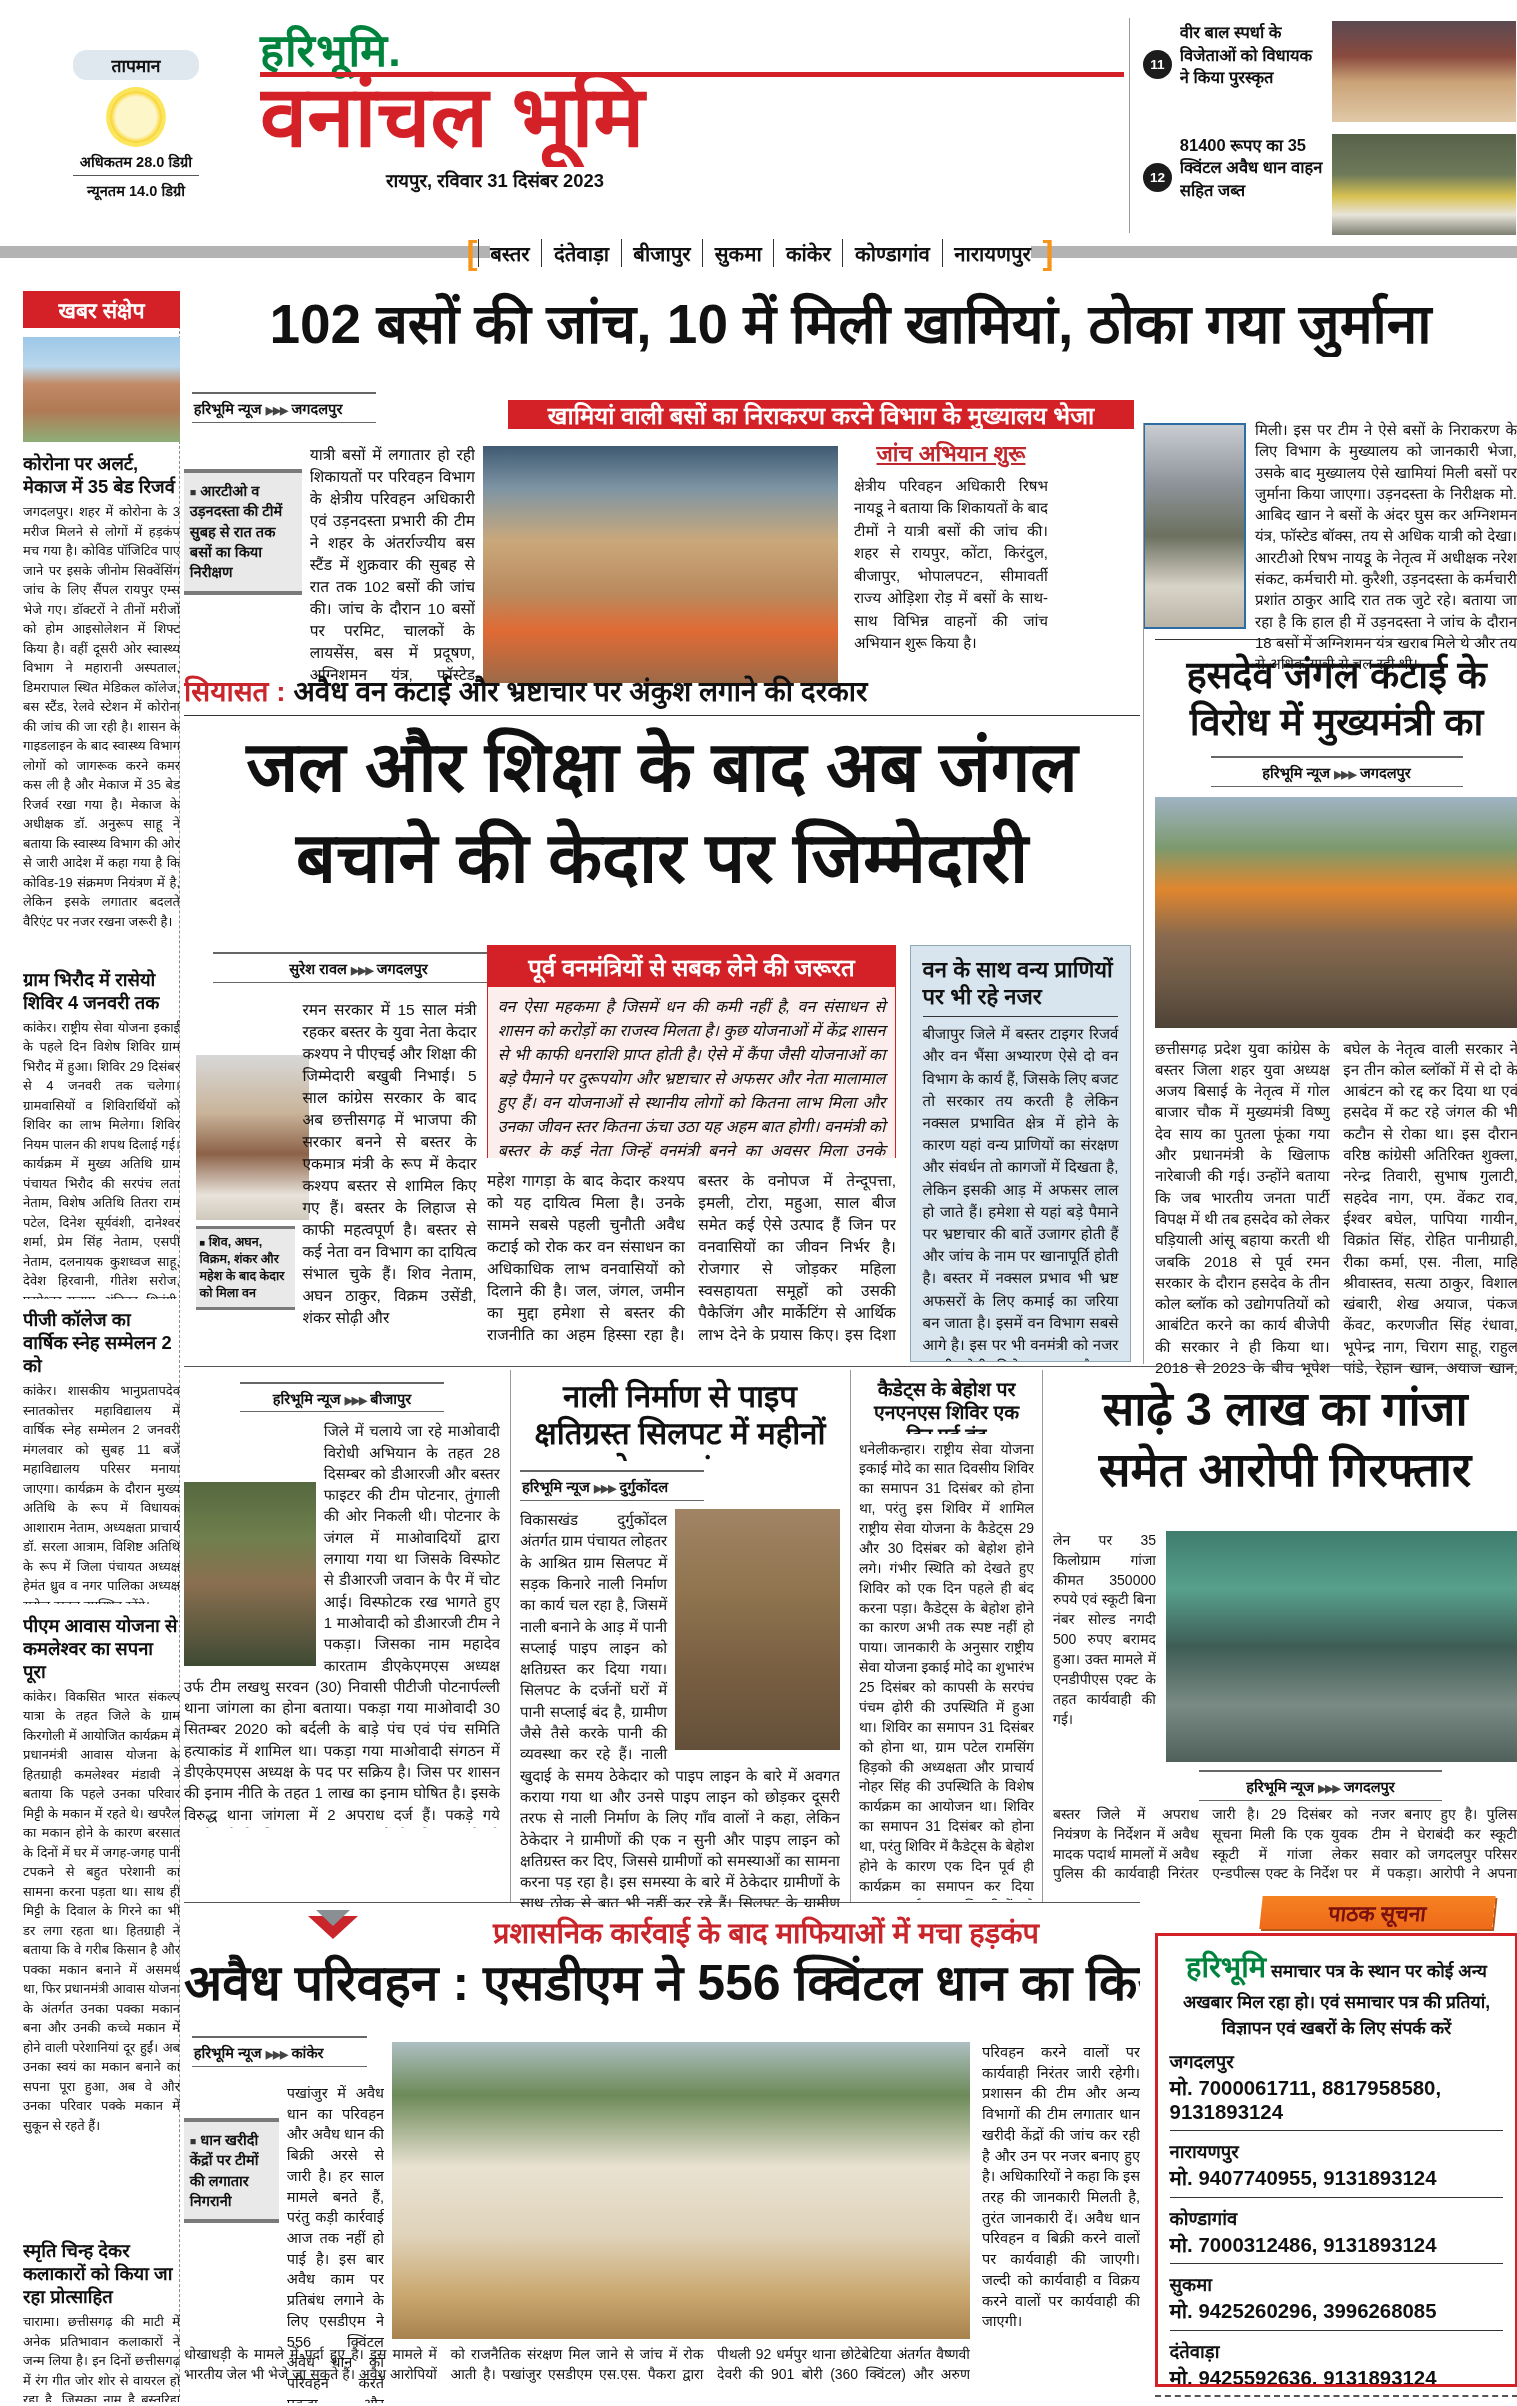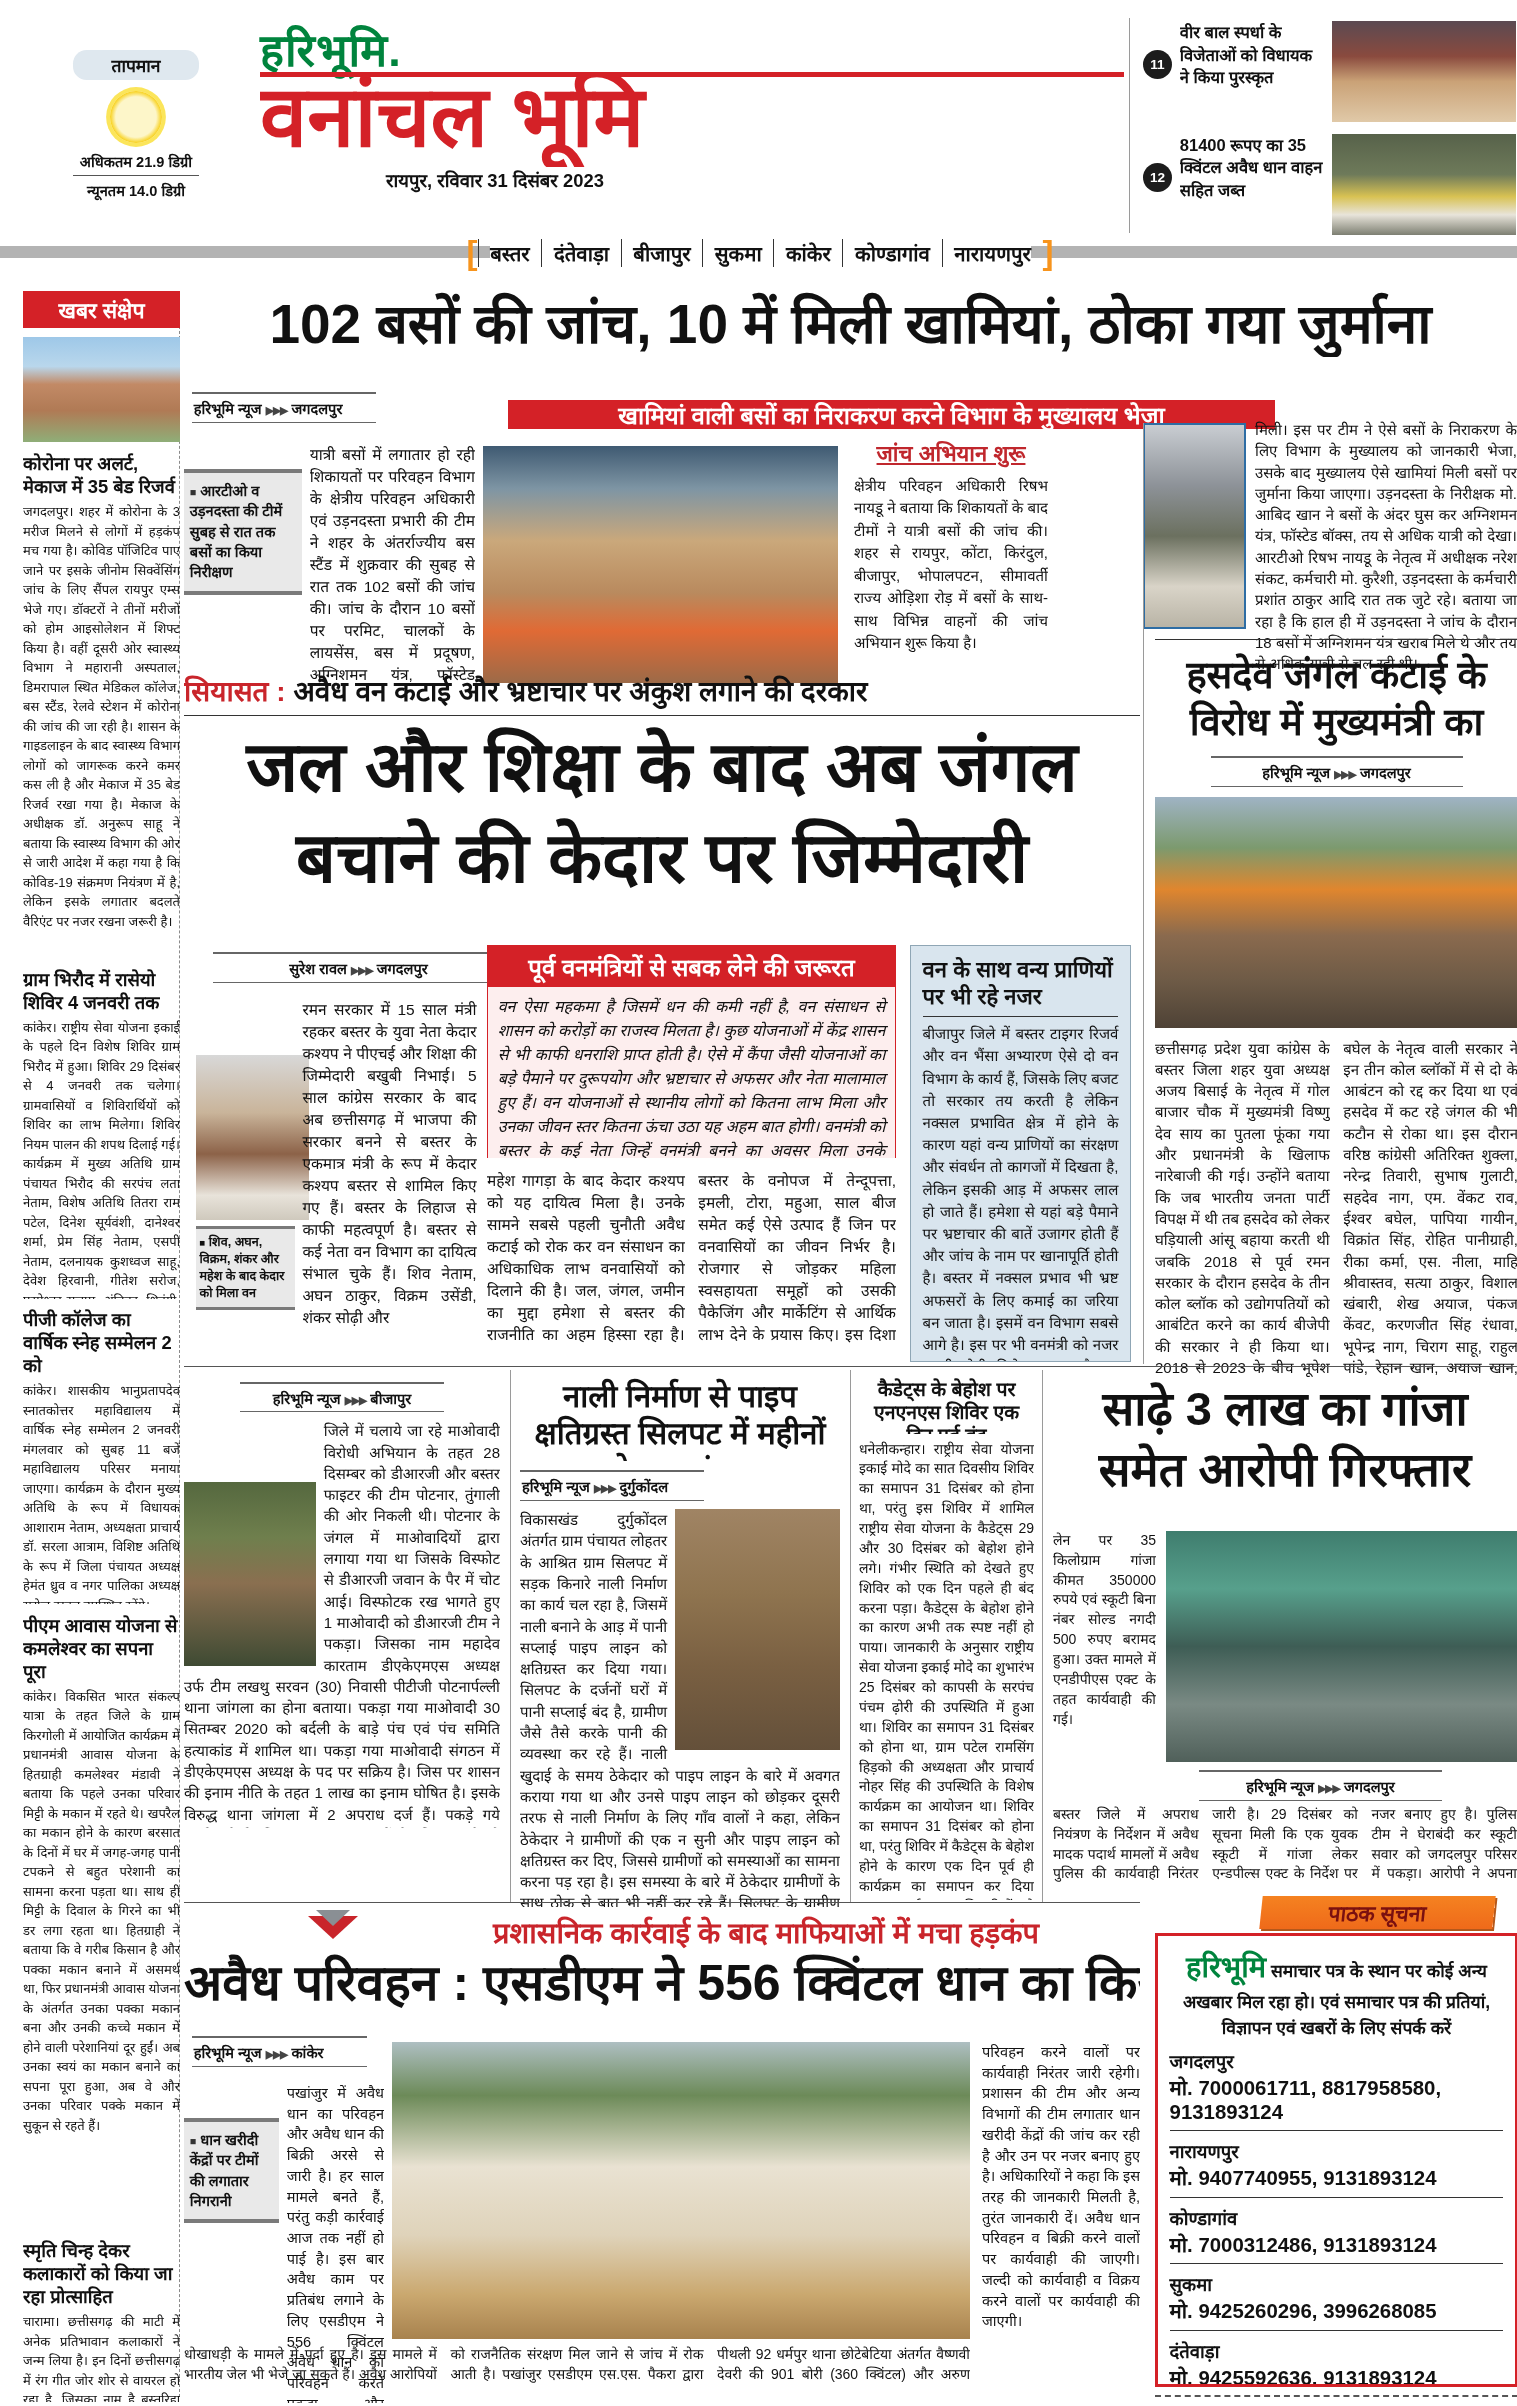--- a/index.html
+++ b/index.html
@@ -53,7 +53,7 @@
   <div class="abs" style="left:73px;top:50px;width:126px;">
     <div style="background:#dfe8ef;border-radius:13.6px;text-align:center;font-weight:bold;font-size:17.5px;padding:2.9px 0;">तापमान</div>
     <div style="width:52px;height:52px;margin:11.6px auto 7.8px auto;border-radius:50%;background:radial-gradient(circle,#fdf6c9 55%,#f8d220 70%,#f4b81a 100%);box-shadow:0 0 0 3.9px #fbe55a;"></div>
-    <div style="font-weight:bold;font-size:14.6px;text-align:center;border-bottom:1px solid #555;padding-bottom:3.9px;">अधिकतम 21.9 डिग्री</div>
+    <div style="font-weight:bold;font-size:14.6px;text-align:center;border-bottom:1px solid #555;padding-bottom:3.9px;">अधिकतम 28.0 डिग्री</div>
     <div style="font-weight:bold;font-size:14.6px;text-align:center;padding-top:3.9px;">न्यूनतम 14.0 डिग्री</div>
   </div>
 

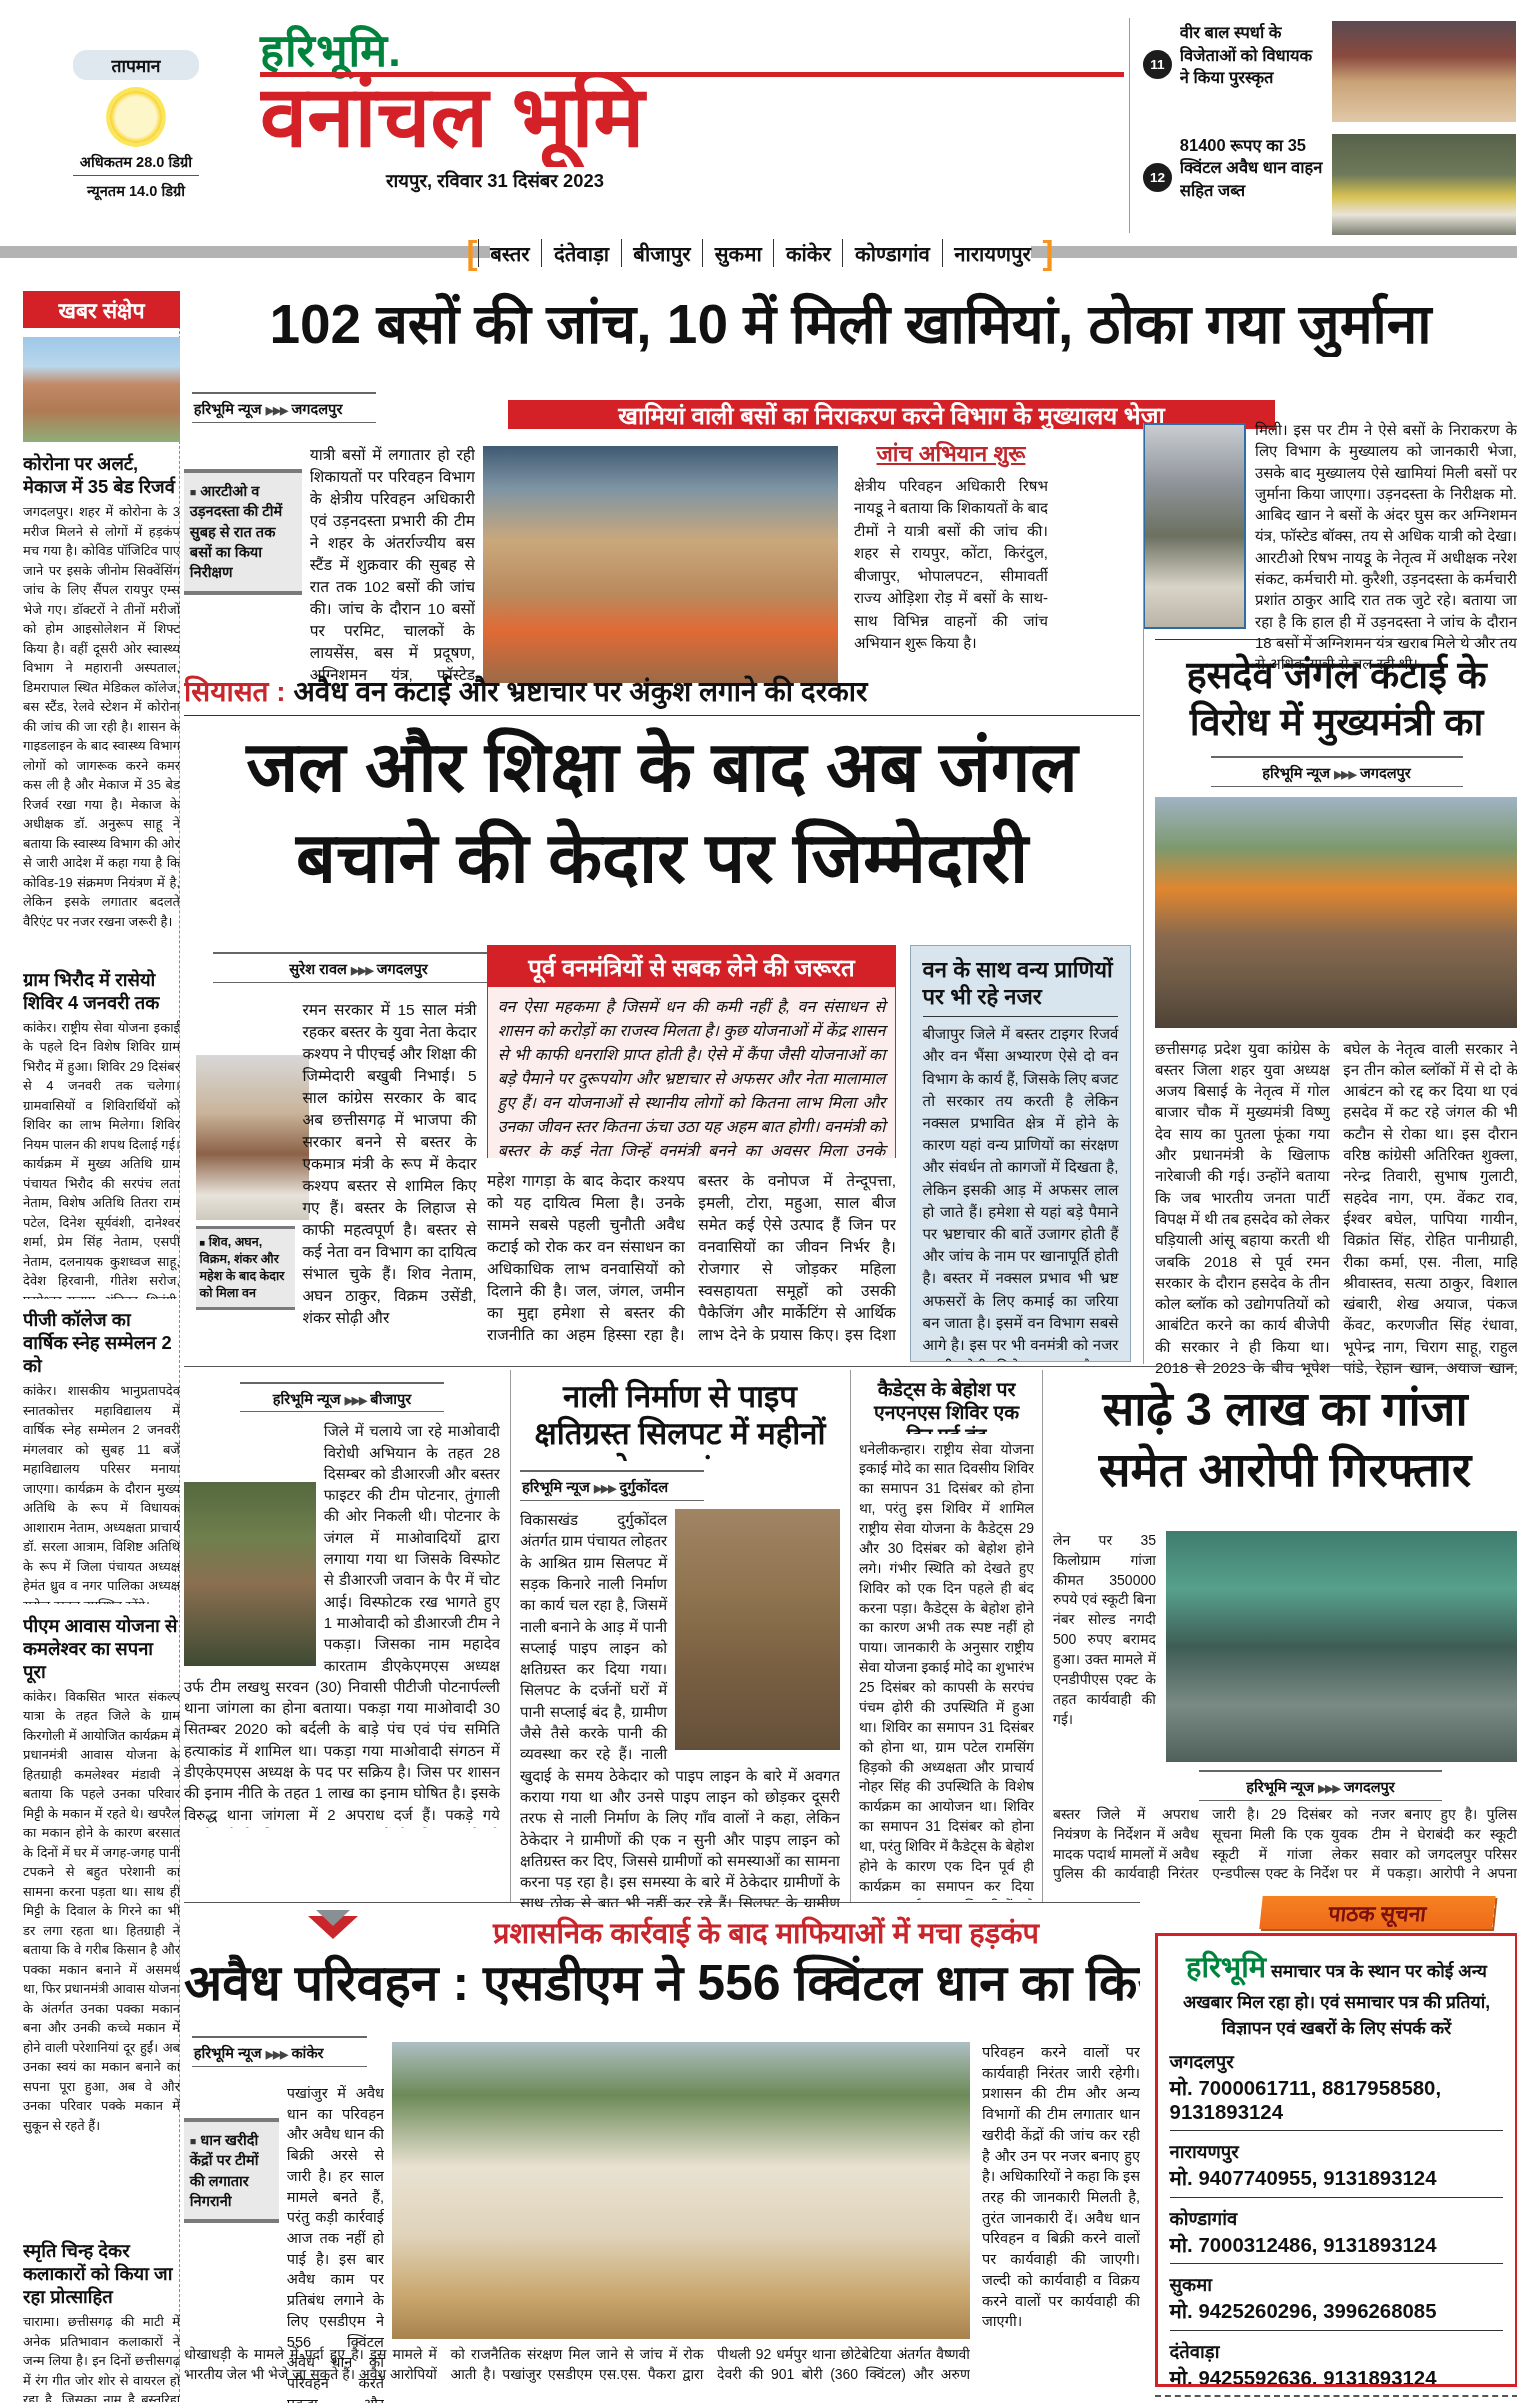--- a/index.html
+++ b/index.html
@@ -122,7 +122,7 @@
     <div class="byline abs" style="left:7.8px;top:101px;width:184px;">
       <span>हरिभूमि न्यूज</span> <span class="arrows">▶▶▶</span> <span>जगदलपुर</span>
     </div>
-    <div class="redstrip abs" style="left:324px;top:109px;width:767px;height:29px;">खामियां वाली बसों का निराकरण करने विभाग के मुख्यालय भेजा</div>
+    <div class="redstrip abs" style="left:324px;top:109px;width:626px;height:29px;">खामियां वाली बसों का निराकरण करने विभाग के मुख्यालय भेजा</div>
 
     <div class="abs" style="left:0;top:153px;width:291px;height:239px;">
       <div class="pullbox" style="float:left;width:118px;margin:25px 7.8px 0 0;">

